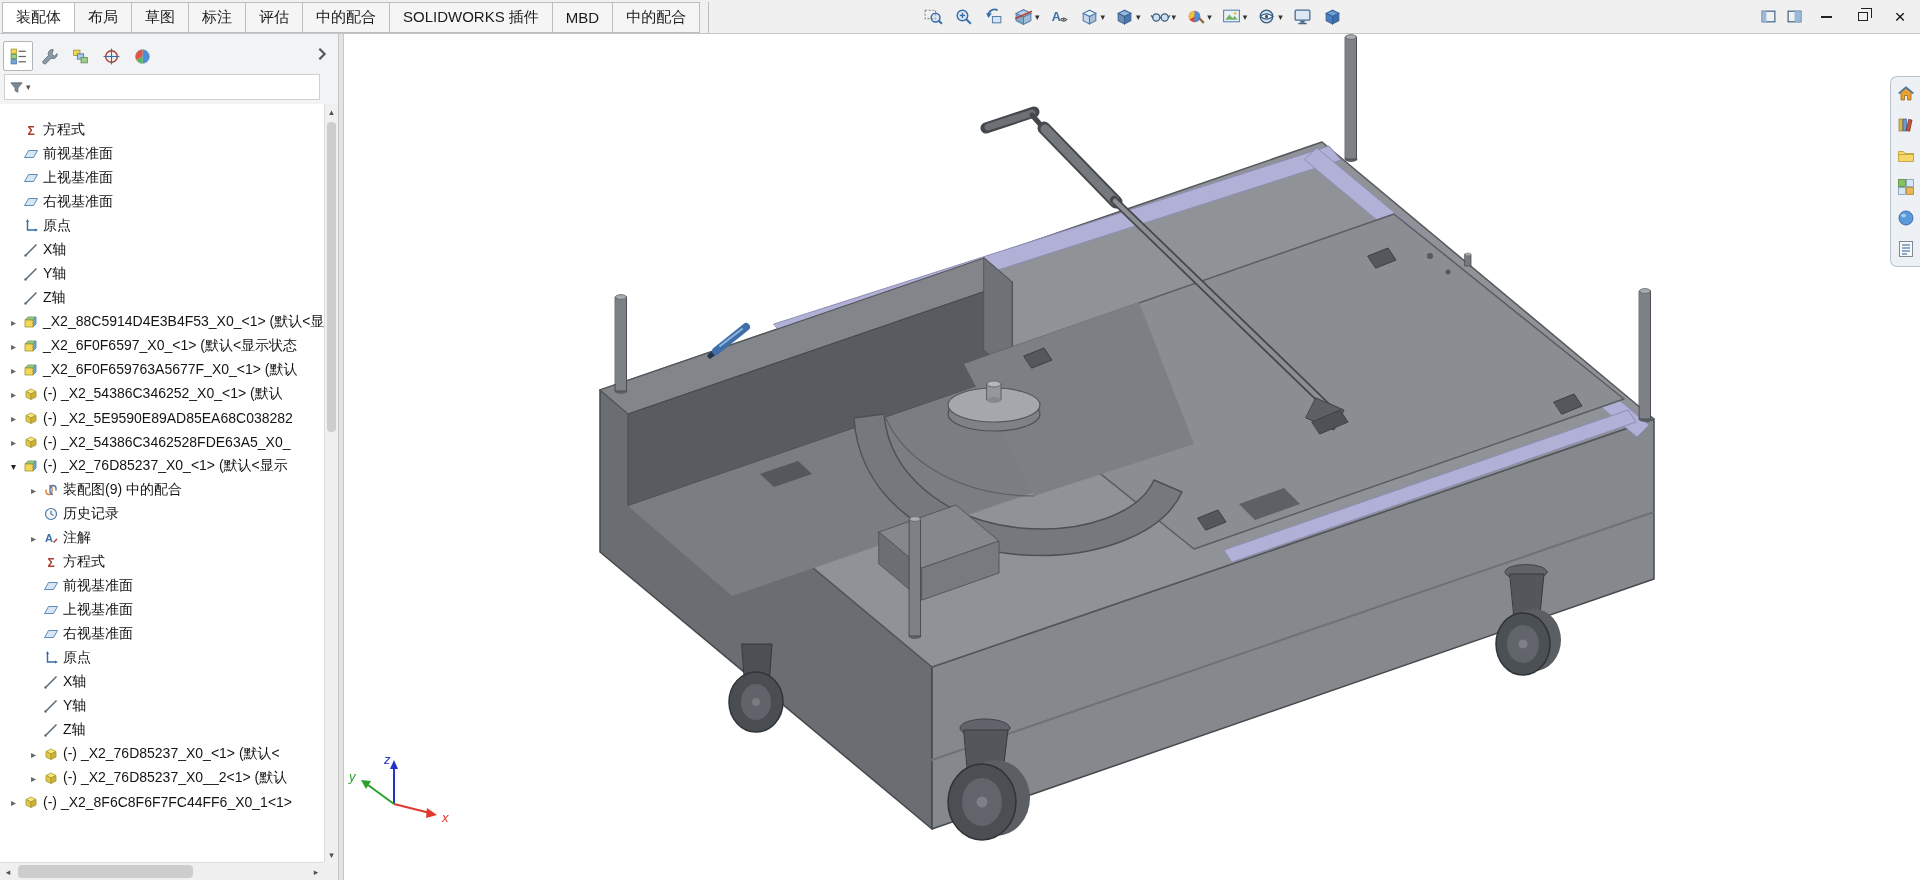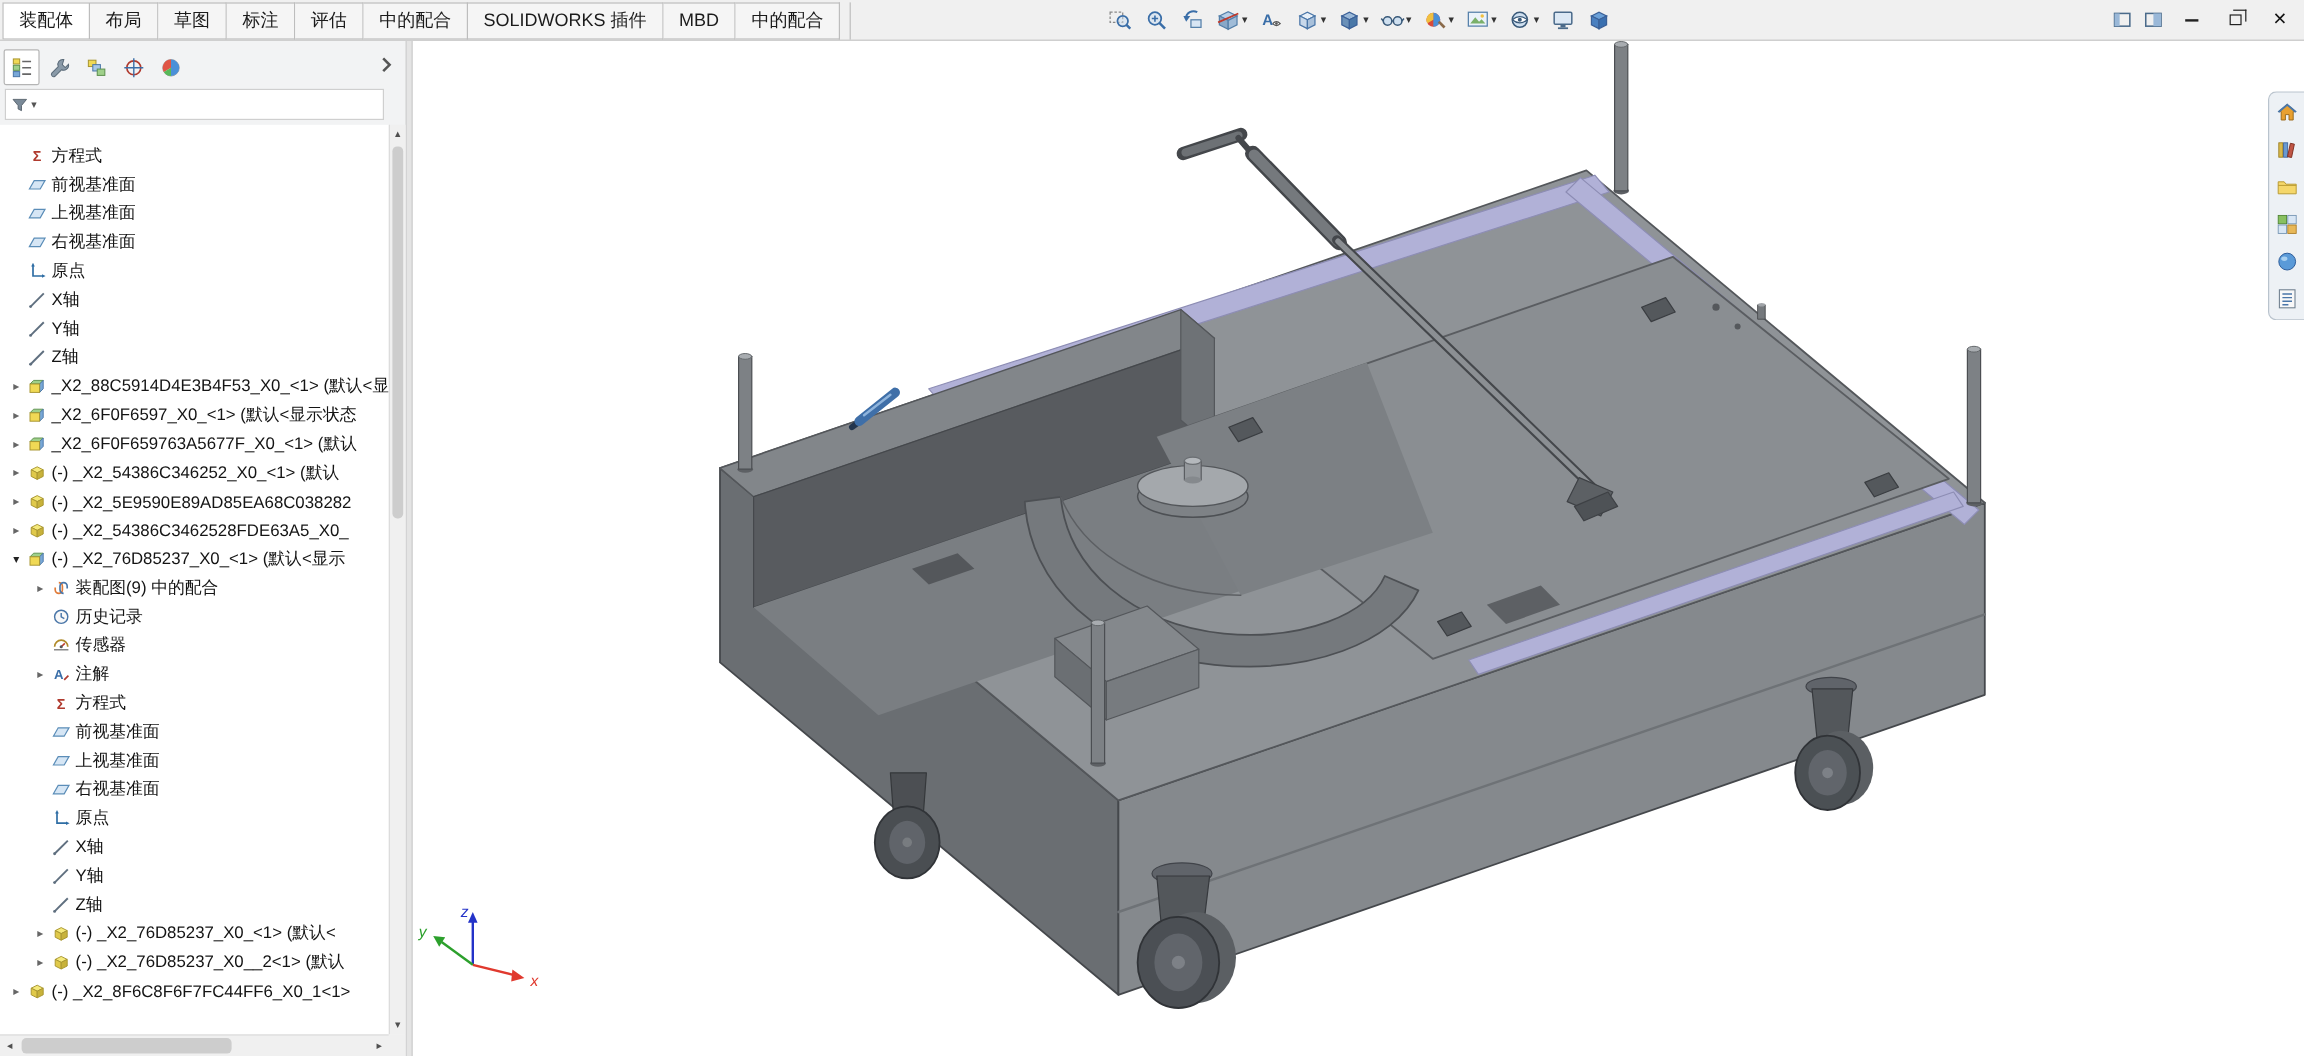--- a/index.html
+++ b/index.html
@@ -456,18 +456,6 @@
         <span class="tlabel">历史记录</span>
       </div>
       <div class="tree-row" style="padding-left: 26px;">
-        <span class="tw"></span>
-        <span class="ticon">
-          <svg viewBox="0 0 16 16">
-            <path d="M2.5 9 a5.5 5.5 0 0 1 11 0" fill="none" stroke="#b08a2a" stroke-width="1.4"></path>
-            <line x1="8" y1="9" x2="11" y2="6.2" stroke="#c0392b" stroke-width="1.3"></line>
-            <circle cx="8" cy="9" r="1.3" fill="#555"></circle>
-            <line x1="2" y1="11.5" x2="14" y2="11.5" stroke="#888" stroke-width="1.2"></line>
-          </svg>
-        </span>
-        <span class="tlabel">传感器</span>
-      </div>
-      <div class="tree-row" style="padding-left: 26px;">
         <span class="tw">▸</span>
         <span class="ticon">
           <svg viewBox="0 0 16 16">

